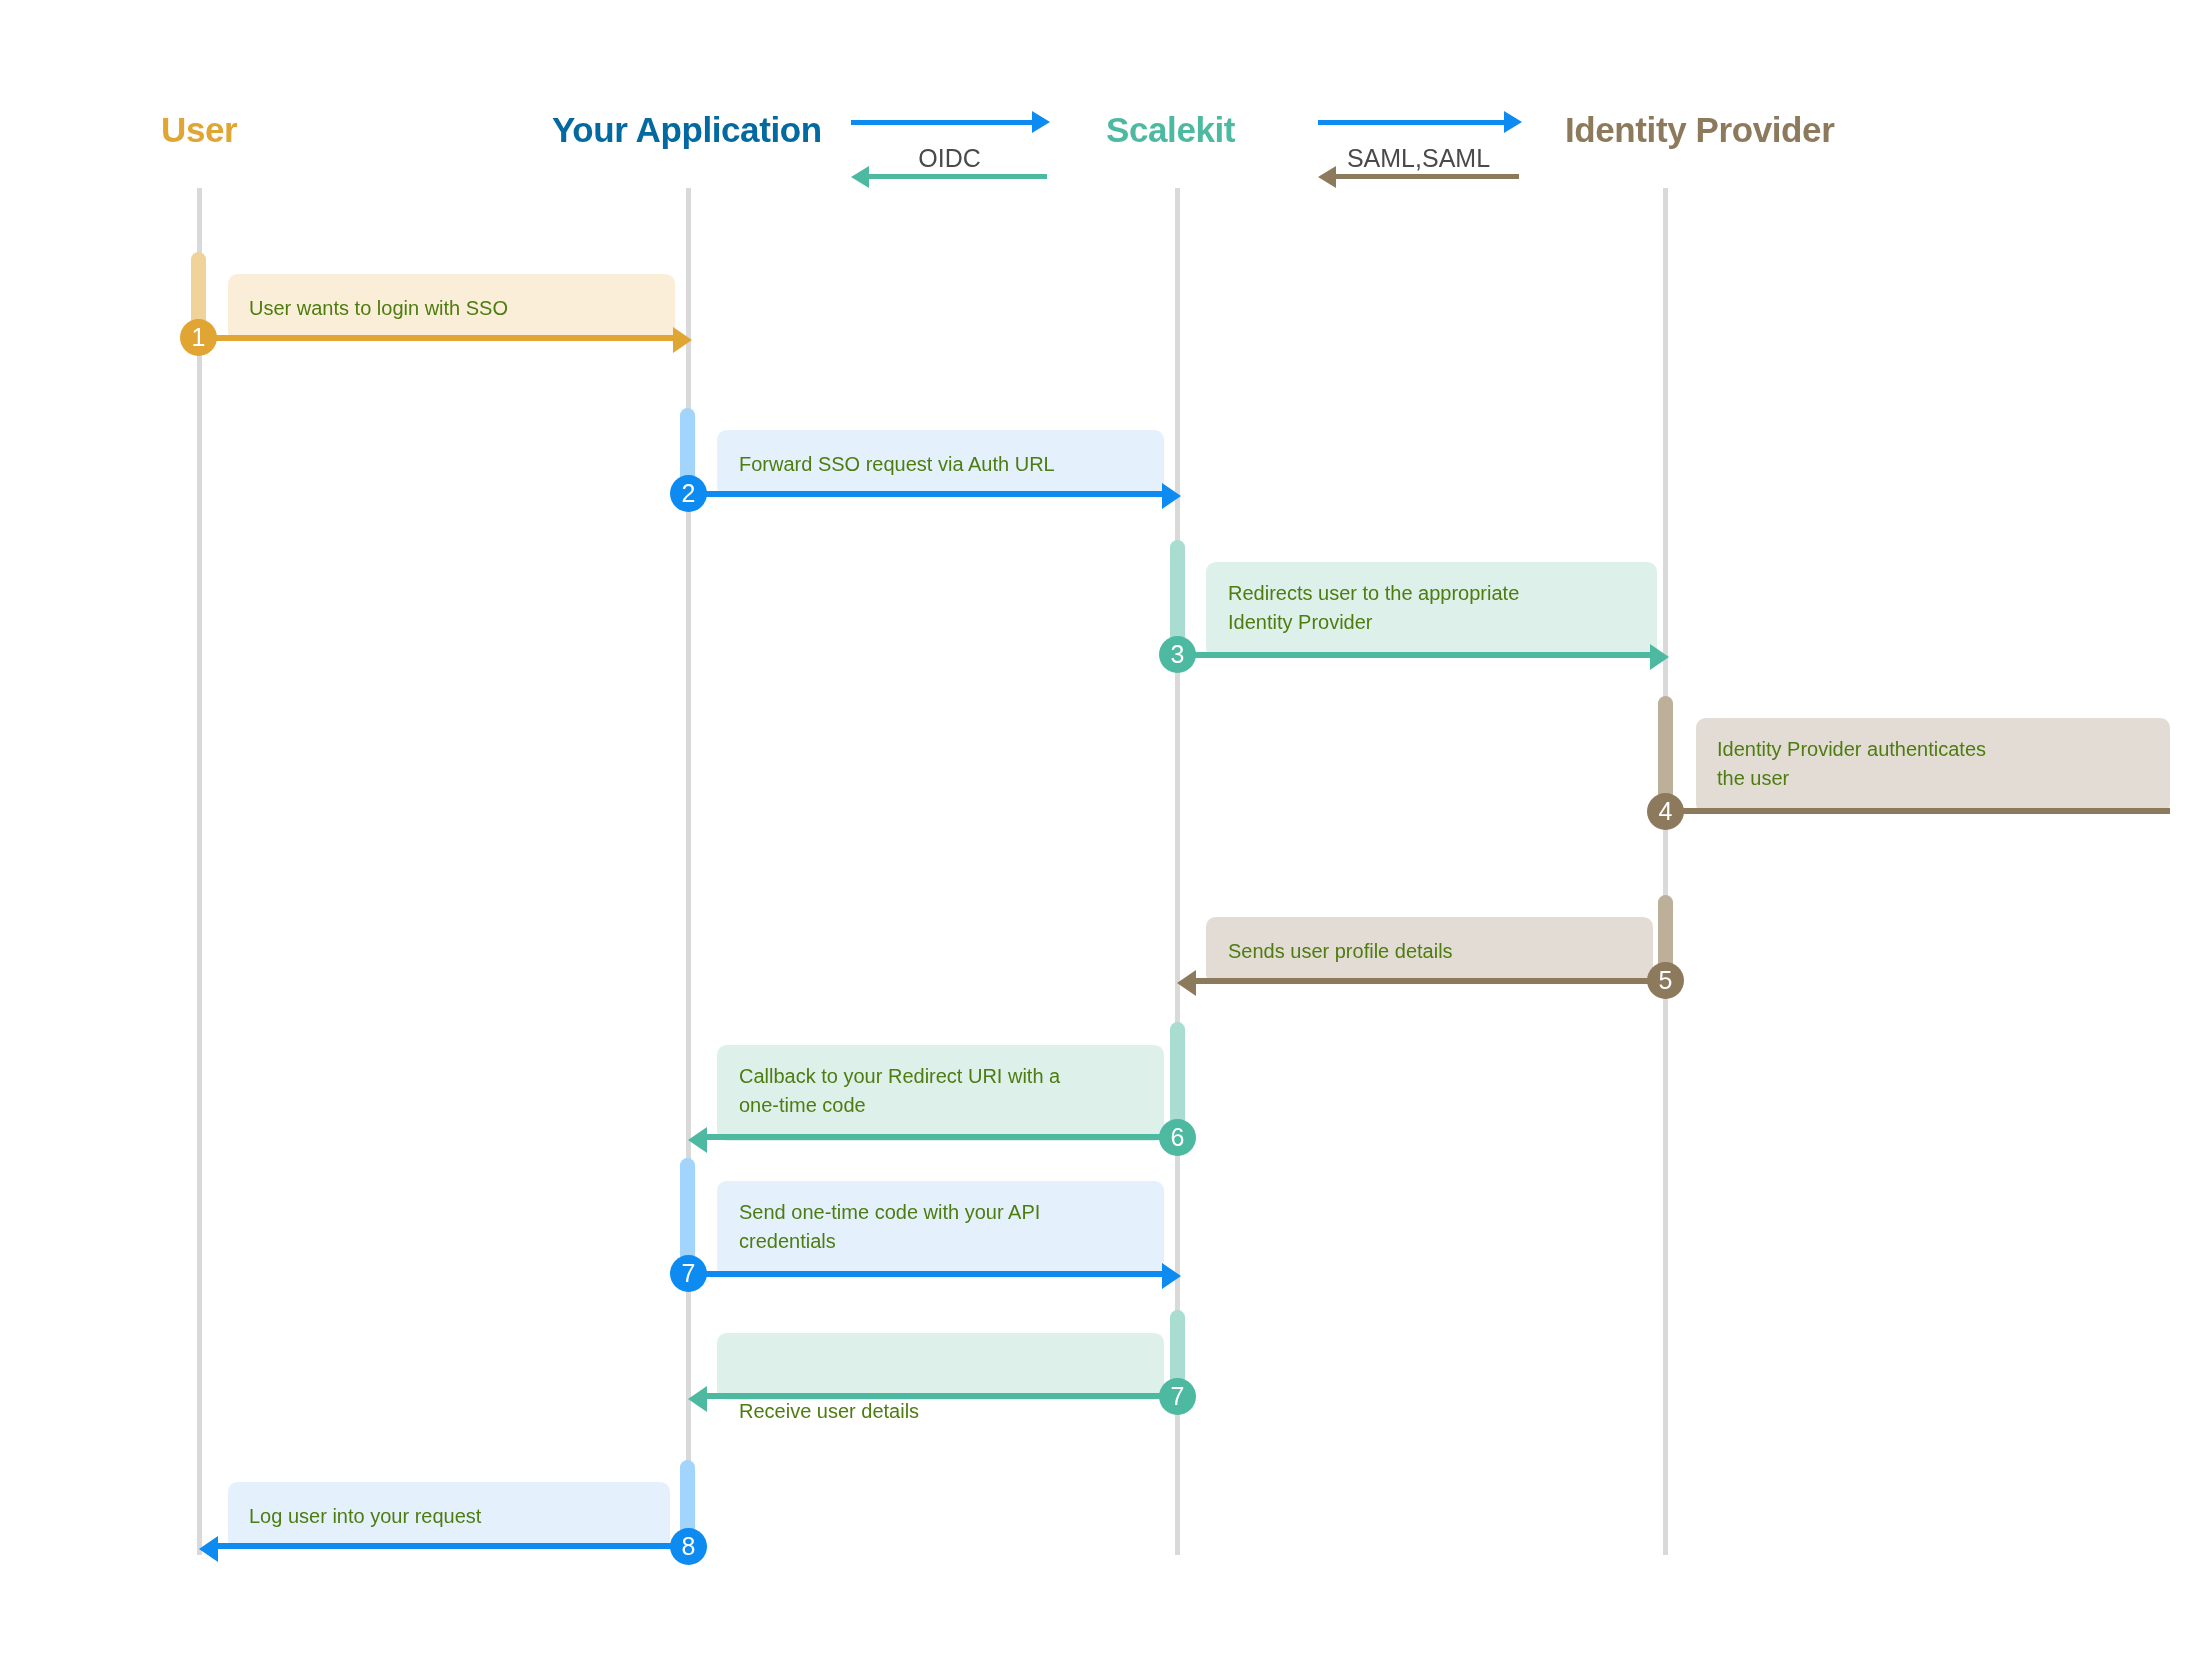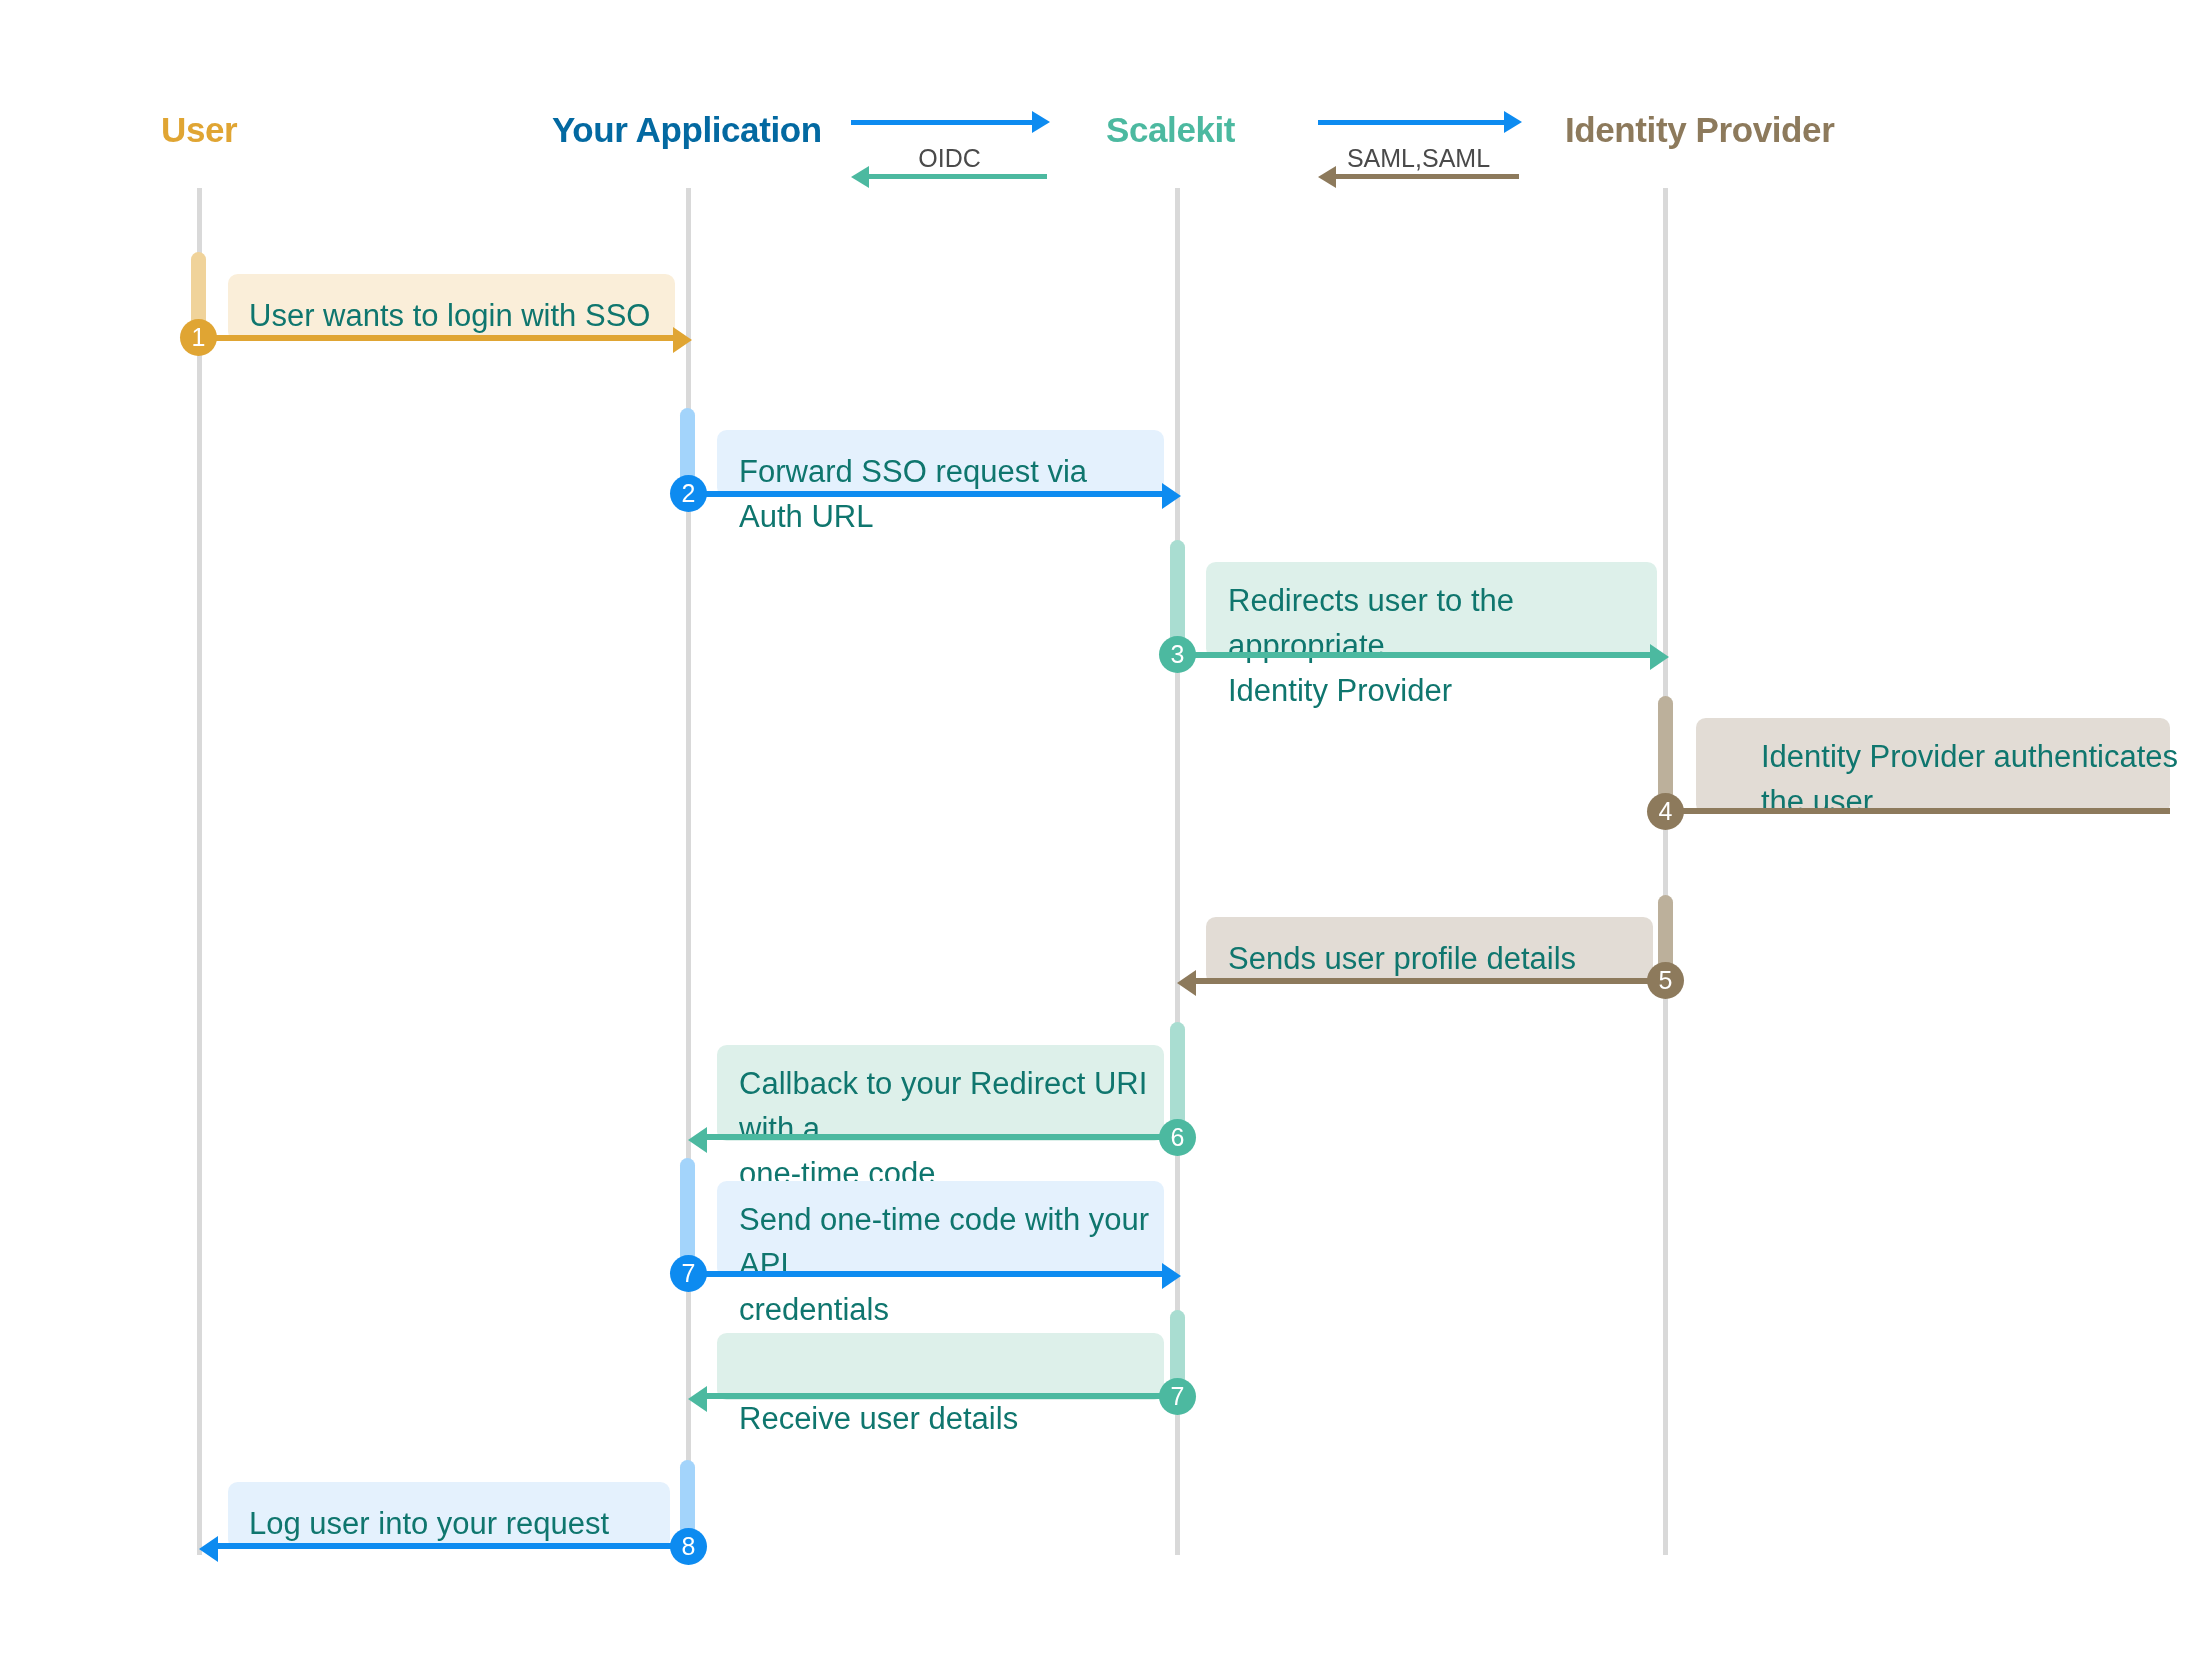--- a/index.html
+++ b/index.html
@@ -10,7 +10,7 @@
   .lifeline{position:absolute;width:4.5px;background:#d9d9d9;border-radius:0;}
   .activation{position:absolute;width:15px;border-radius:7.6px;}
   .notebox{position:absolute;border-radius:9.8px;}
-  .notetext{position:absolute;font-size:31px;color:#0f766e;line-height:1.45;white-space:pre-line;}
+  .notetext{position:absolute;font-size:20px;color:#4d7c0f;line-height:1.45;white-space:pre-line;}
   .msgline{position:absolute;height:5.8px;}
   .arrowhead{position:absolute;width:0;height:0;}
   .arrow-r{border-top:13.4px solid transparent;border-bottom:13.4px solid transparent;}

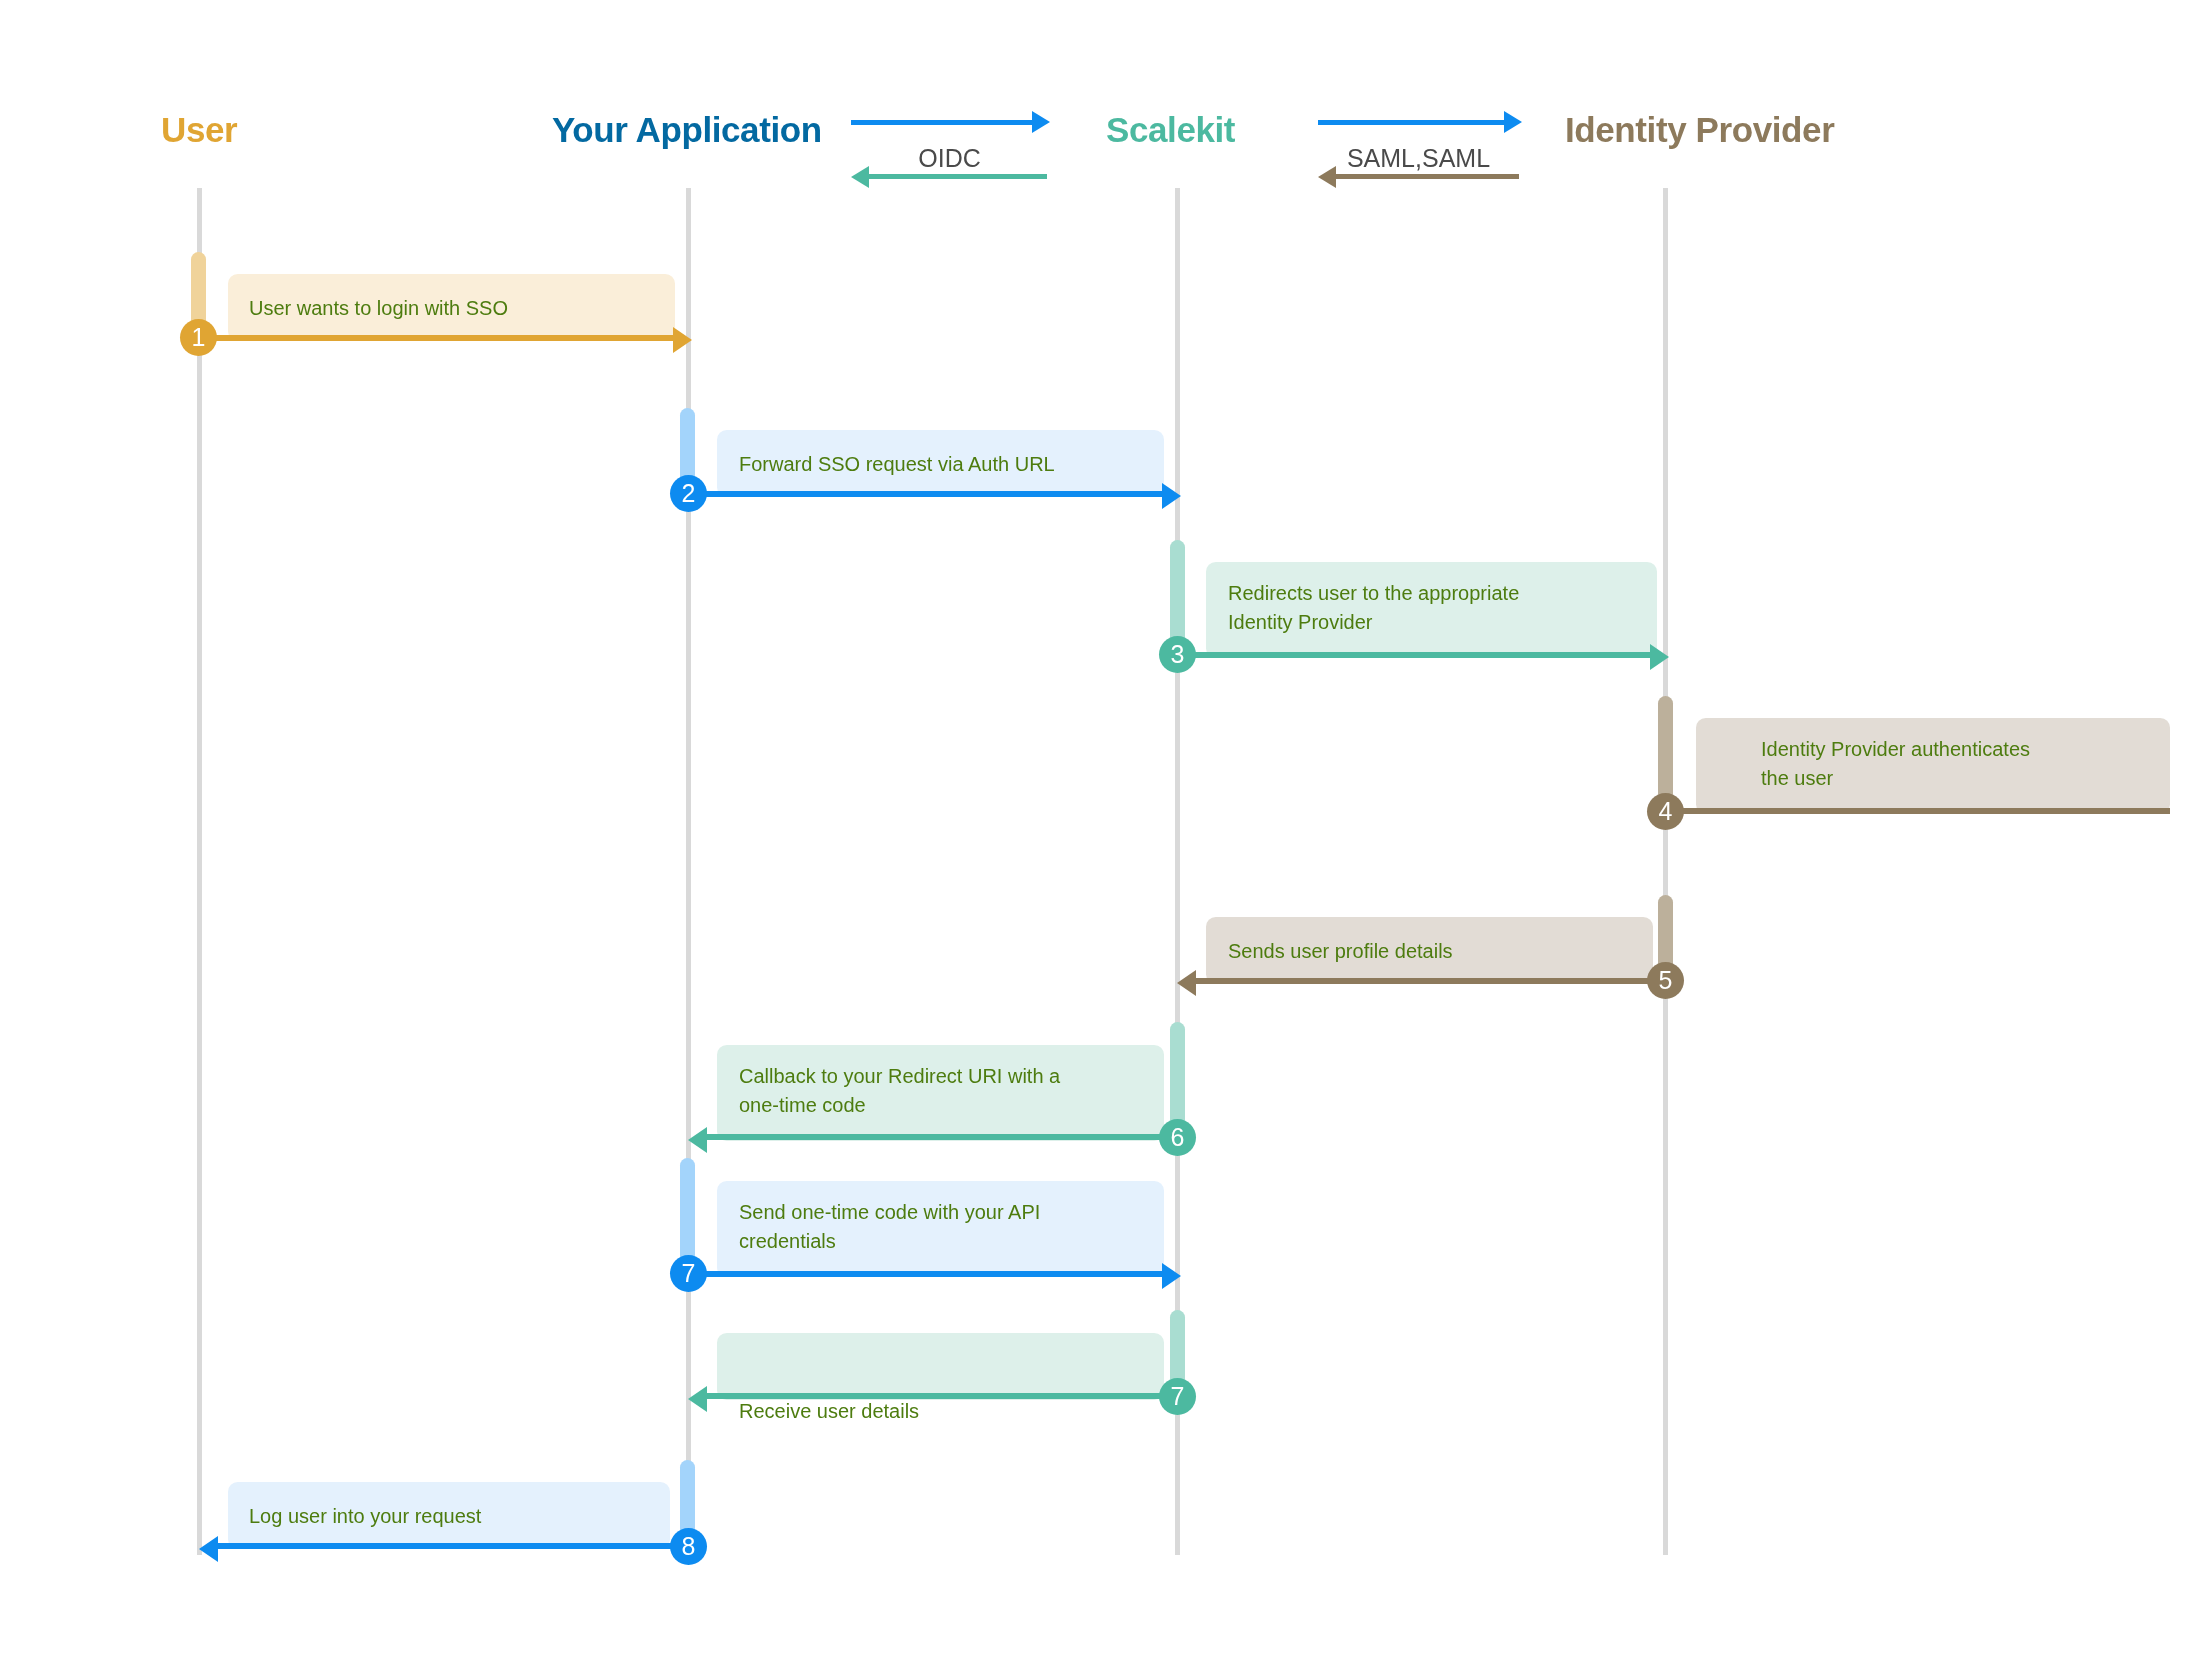--- a/index.html
+++ b/index.html
@@ -65,7 +65,7 @@
     <div class="stepcircle" style="left: 1159px; top: 636px; background: rgb(76, 185, 160);">3</div>
     <div class="activation" style="left: 1658px; top: 696px; height: 105px; background: rgb(188, 176, 155);"></div>
     <div class="notebox" style="left: 1696px; top: 718px; width: 474px; height: 96px; background: rgb(226, 220, 213);"></div>
-    <div class="notetext" style="left: 1717px; top: 735px; width: 438px; margin-left: 44px;">Identity Provider authenticates
+    <div class="notetext" style="left: 1717px; top: 735px; width: 438px;">Identity Provider authenticates
 the user</div>
     <div class="msgline" style="left: 1666px; top: 808px; width: 504px; background: rgb(141, 122, 92);"></div>
     <div class="stepcircle" style="left: 1647px; top: 793px; background: rgb(141, 122, 92);">4</div>

